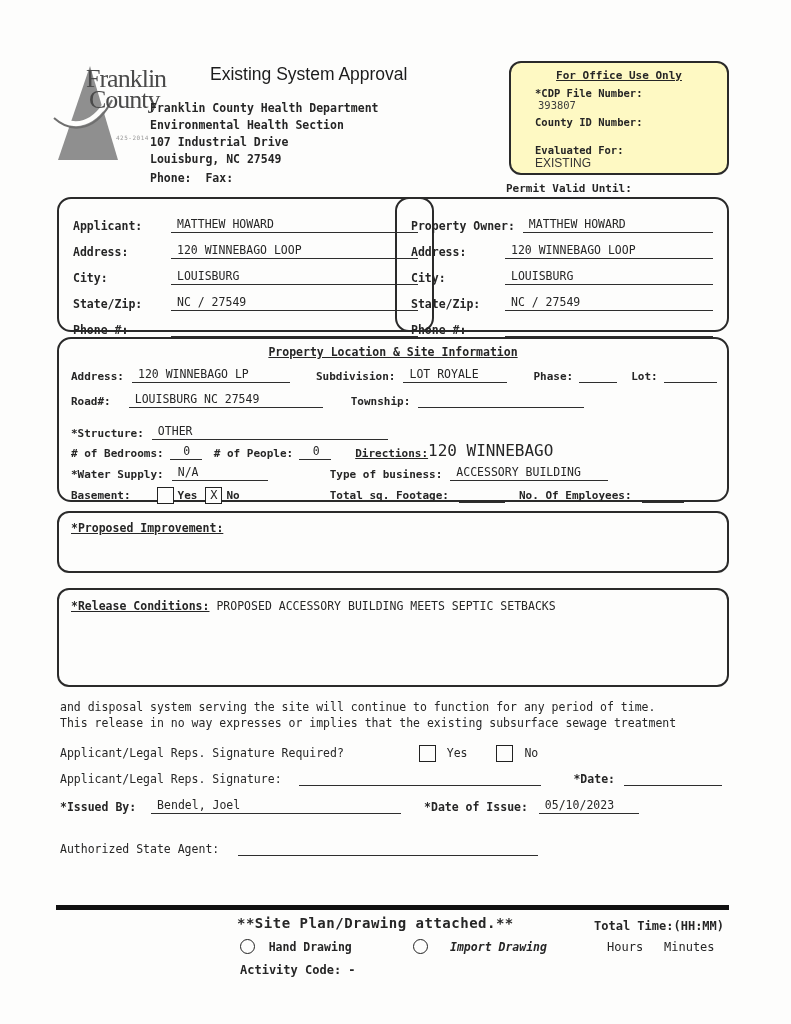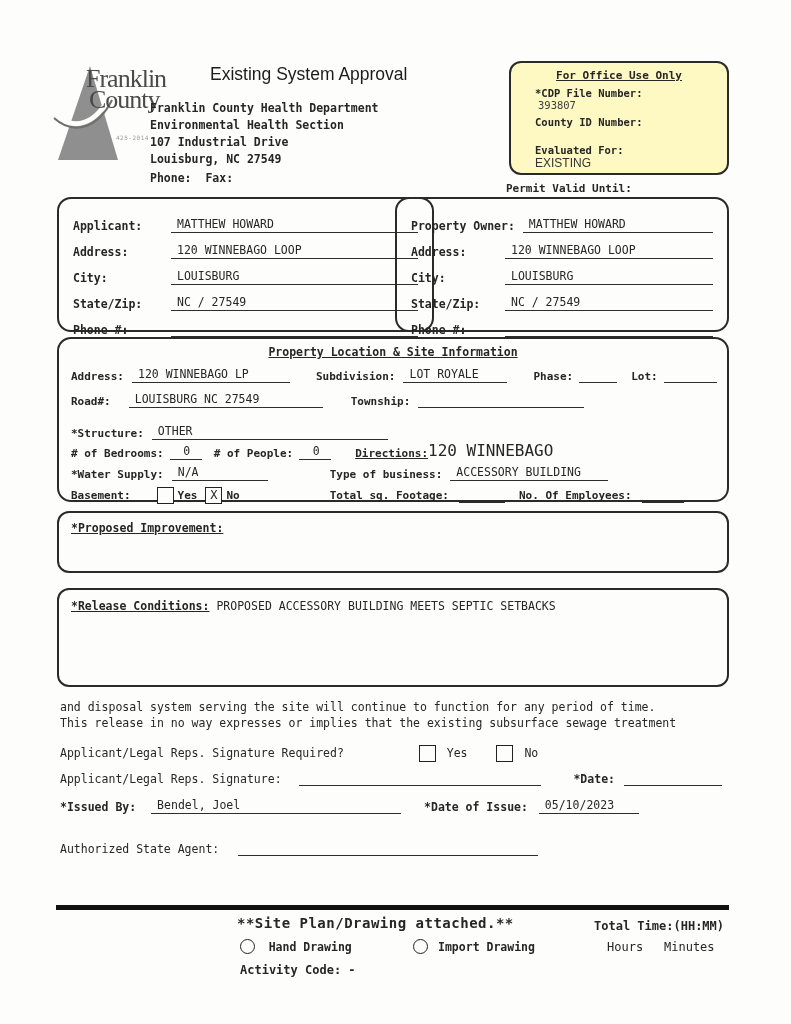--- a/index.html
+++ b/index.html
@@ -266,7 +266,7 @@
     <span class="radio"></span>
     <span class="b fs12" style="margin-left:4px;">Hand Drawing</span>
     <span class="radio" style="margin-left:52px;"></span>
-    <span class="b fs12" style="margin-left:0;">Import Drawing</span>
+    <span class="b fs12" style="margin-left:12px;font-style:italic;">Import Drawing</span>
   </div>
 
   <div class="abs fs10" style="left:607px; top:940px;">Hours</div>

